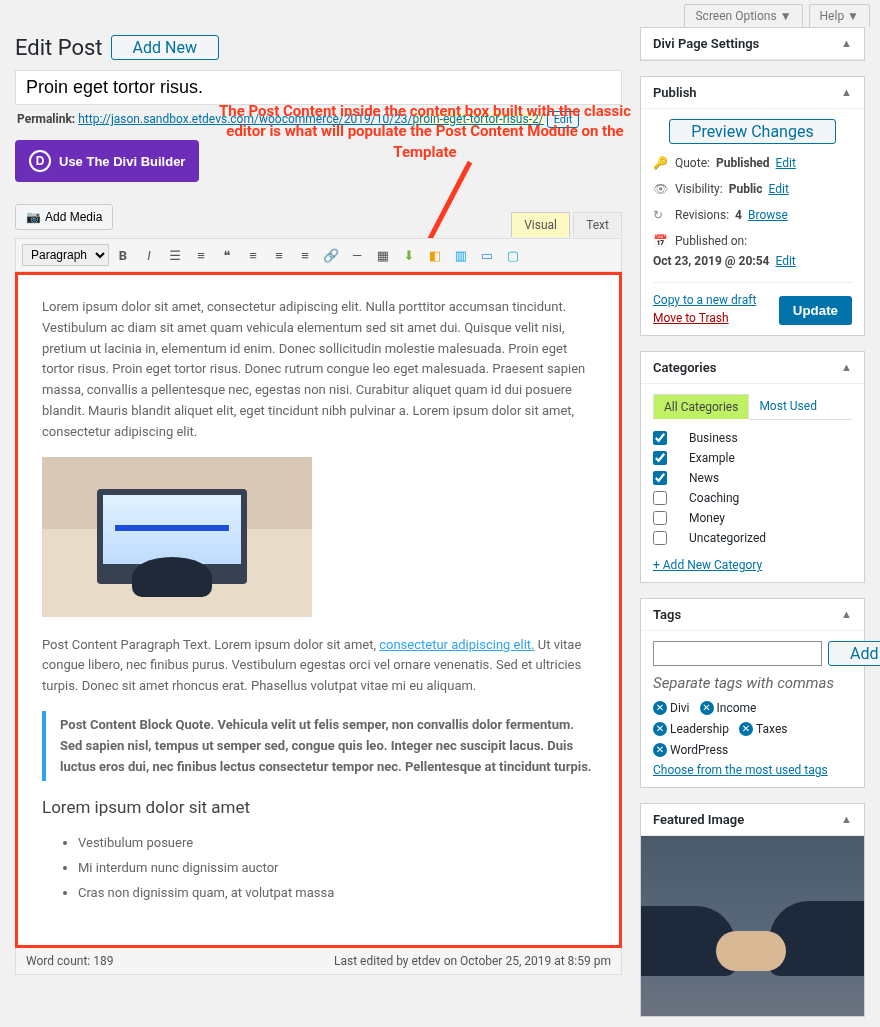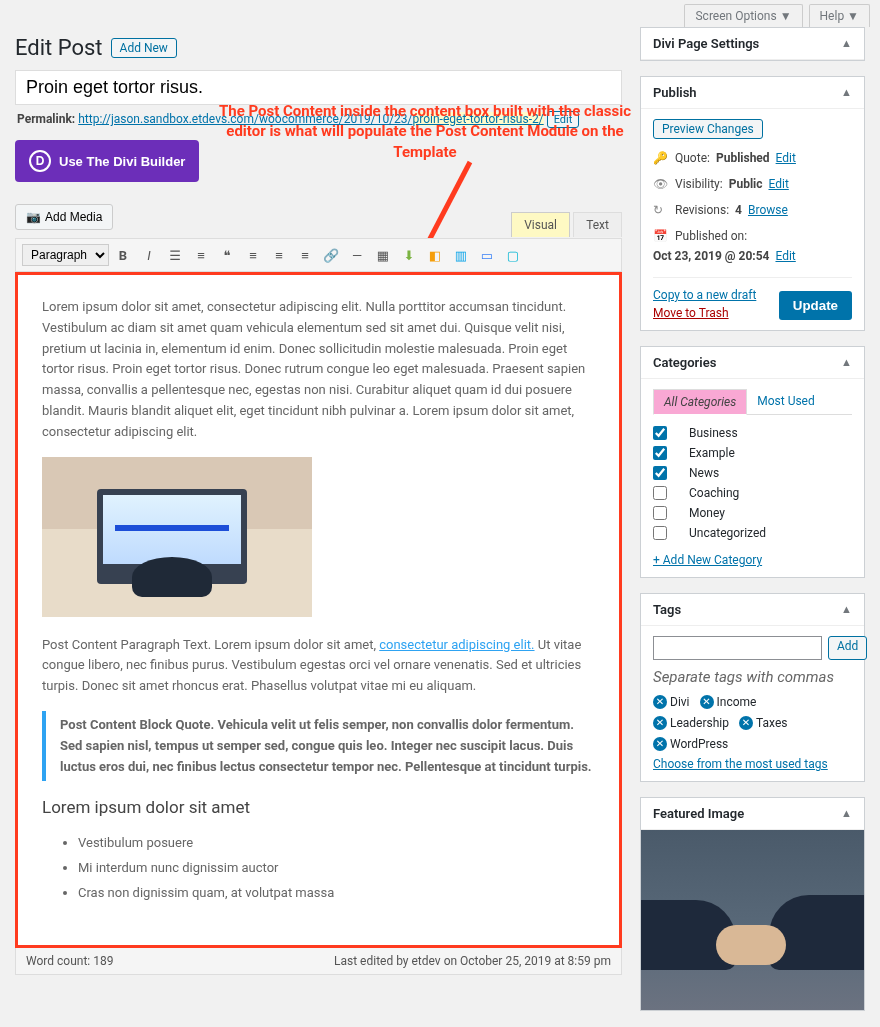--- a/index.html
+++ b/index.html
@@ -10,7 +10,7 @@
   .main { flex: 1; min-width: 0; }
   .sidebar { width: 225px; flex-shrink: 0; }
   h1.page-heading { font-size: 22px; font-weight: 400; padding: 8px 0 4px; display: flex; align-items: center; gap: 8px; }
-  .btn { display: inline-block; border: 1px solid #0071a1; color: #0071a1; background: #f3f5f6; padding: 2px 8px; border-radius: 3px; font-size: 12px; cursor: pointer; }
+  .btn { display: inline-block; border: 1px solid #0071a1; color: #0071a1; background: #f3f5f6; padding: 2px 21px; border-radius: 3px; font-size: 16px; cursor: pointer; }
   .btn-small { padding: 1px 6px; font-size: 11px; }
   .title-input { width: 100%; font-size: 18px; padding: 6px 10px; border: 1px solid #ddd; background: #fff; margin-top: 6px; }
   .permalink { font-size: 12px; padding: 6px 2px; color: #444; }

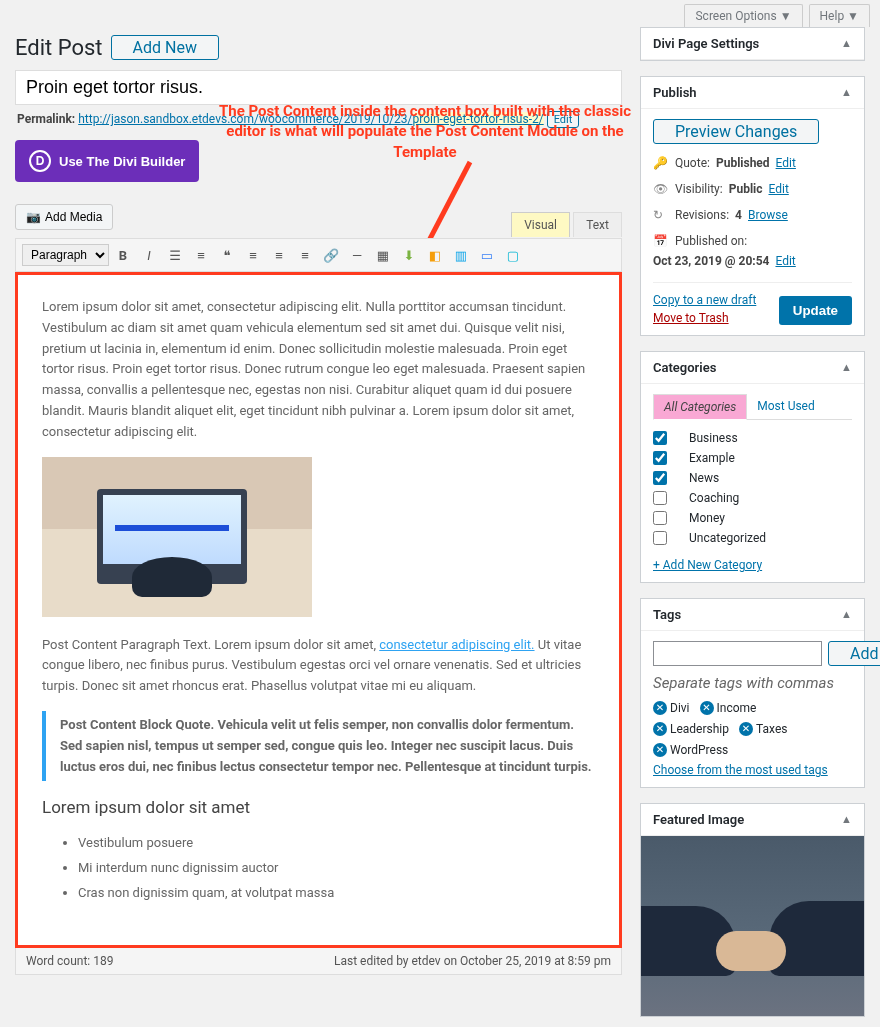--- a/index.html
+++ b/index.html
@@ -71,7 +71,7 @@
   .arm-l { left: 0; top: 70px; width: 95px; height: 70px; border-radius: 0 40px 10px 0; }
   .arm-r { right: 0; top: 65px; width: 95px; height: 75px; border-radius: 40px 0 0 10px; }
   .hand { position: absolute; left: 75px; top: 95px; width: 70px; height: 40px; background: #d9b896; border-radius: 20px; }
-  .preview-btn-row { display: flex; justify-content: flex-start; margin-bottom: 6px; }
+  .preview-btn-row { display: flex; justify-content: center; margin-bottom: 6px; }
   .main-rel { position: relative; }
 </style>
 </head>

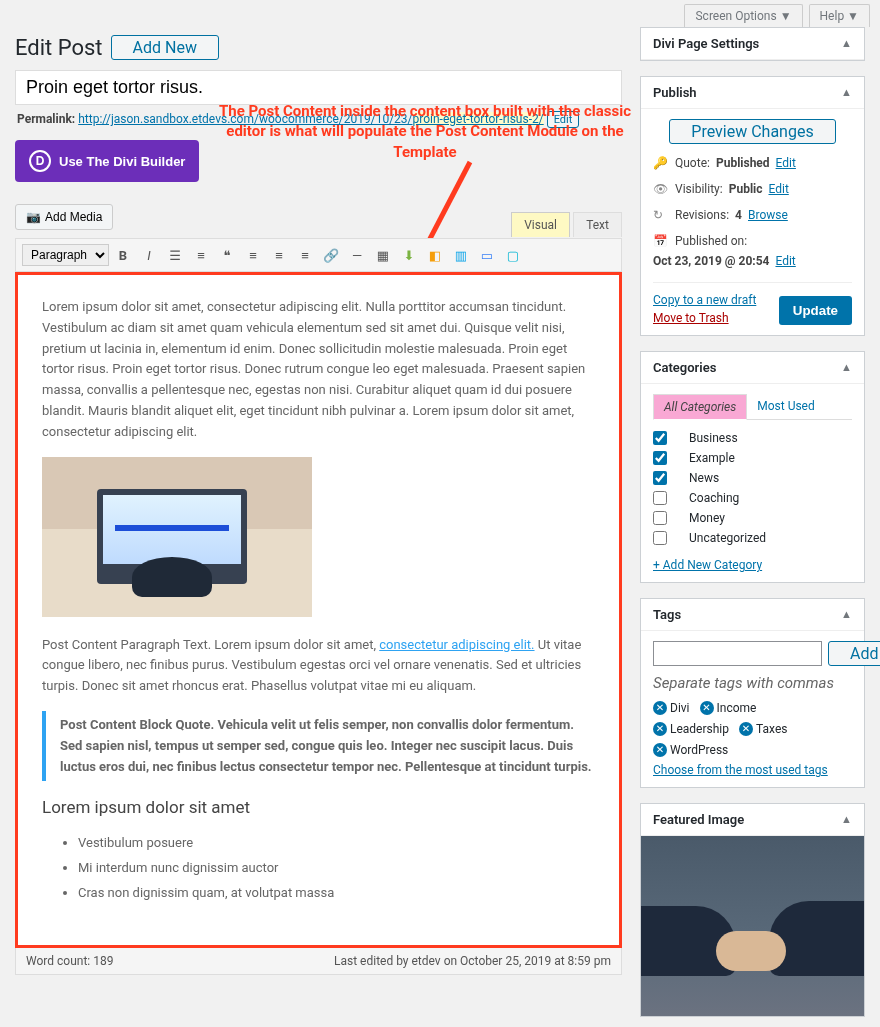--- a/index.html
+++ b/index.html
@@ -56,7 +56,7 @@
   .update-btn { background: #0073aa; color: #fff; border: none; padding: 7px 14px; border-radius: 3px; font-weight: 600; cursor: pointer; }
   .cat-tabs { display: flex; border-bottom: 1px solid #ddd; margin-bottom: 8px; }
   .cat-tab { padding: 5px 10px; font-size: 12px; color: #0073aa; cursor: pointer; }
-  .cat-tab.active { border: 1px solid #ddd; border-bottom-color: #fff; margin-bottom: -1px; background: #f9a8d4; color: #444; font-style: italic; }
+  .cat-tab.active { border: 1px solid #ddd; border-bottom-color: #fff; margin-bottom: -1px; background: #bef264; color: #444; }
   .cat-list label { display: flex; align-items: center; gap: 22px; padding: 3px 0; font-size: 12px; cursor: pointer; }
   .cat-list input[type=checkbox] { width: 14px; height: 14px; accent-color: #0073aa; }
   .add-cat-link { color: #0073aa; text-decoration: underline; display: inline-block; margin-top: 10px; cursor: pointer; }

